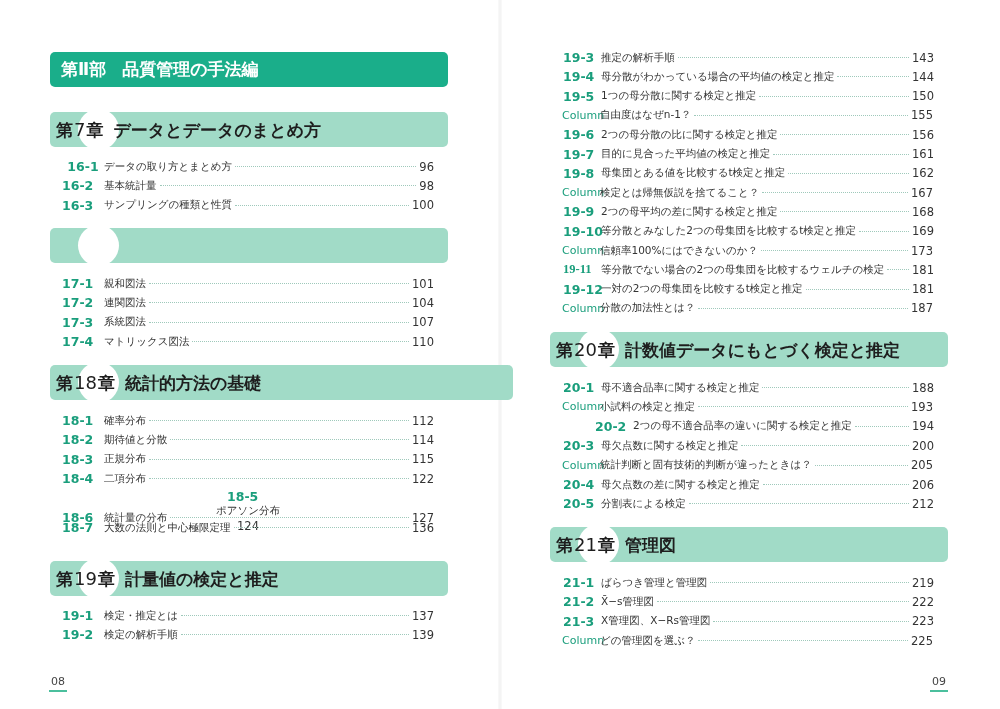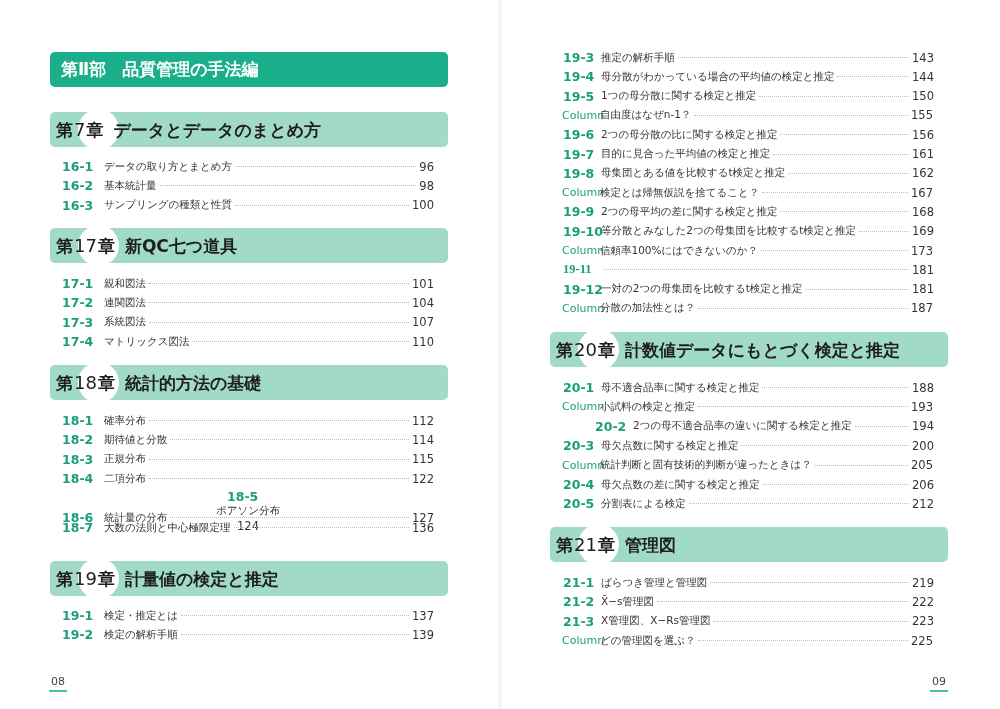--- a/index.html
+++ b/index.html
@@ -62,7 +62,7 @@
     <div class="circle"></div>
     <div class="label"><span>第</span><span class="no">7</span><span>章</span><span class="title">データとデータのまとめ方</span></div>
   </div>
-<div class="entry" style="left: 62px; top: 157px; width: 372px;">
+<div class="entry" style="left: 62px; top: 157px; width: 372px; text-align: center;">
     <span class="sec">16-1</span>
     <span class="text">データの取り方とまとめ方</span>
     <span class="dots"></span>

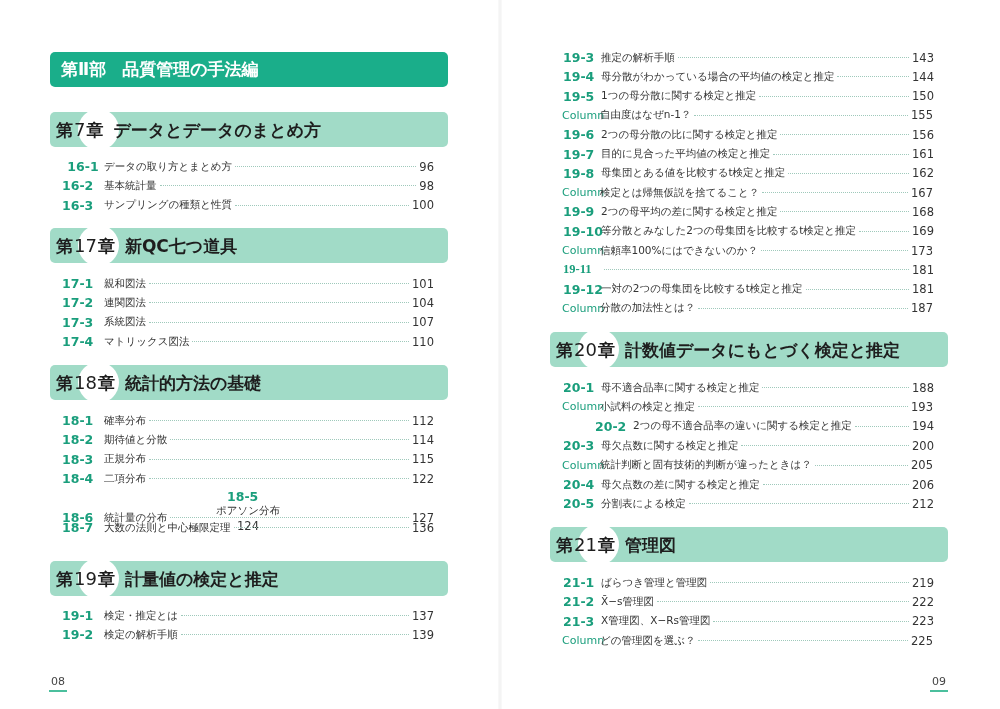--- a/index.html
+++ b/index.html
@@ -82,7 +82,6 @@
   </div>
 <div class="chapter-bar" style="left: 50px; top: 228px; width: 398px;">
     <div class="circle"></div>
-    <div class="label"><span>第</span><span class="no">17</span><span>章</span><span class="title">新QC七つ道具</span></div>
   </div>
 <div class="entry" style="left: 62px; top: 274px; width: 372px;">
     <span class="sec">17-1</span>

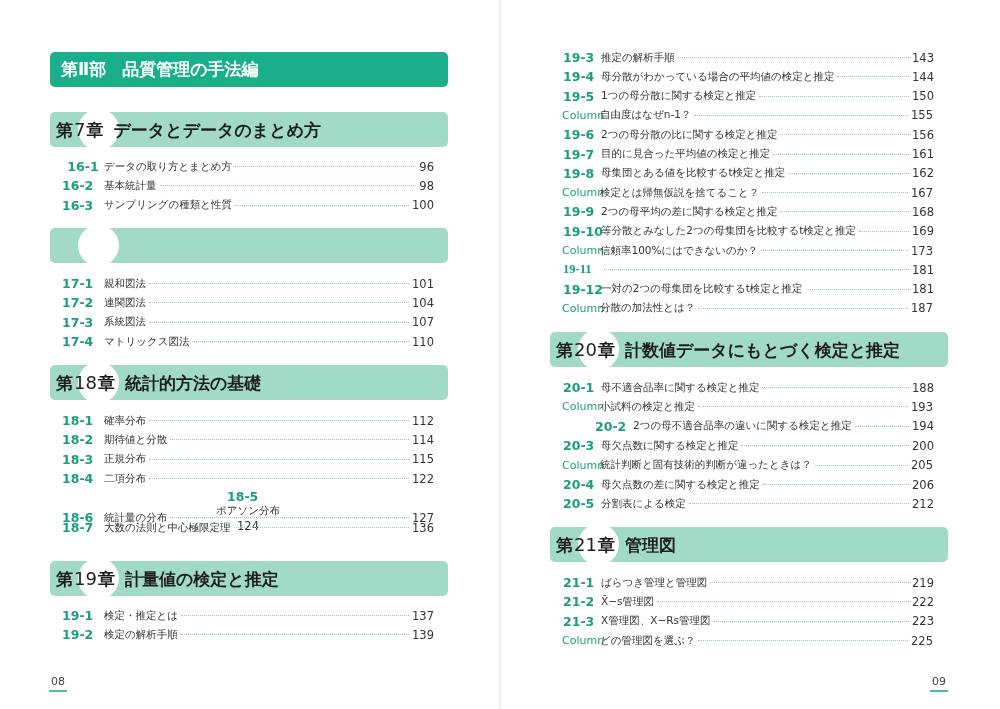--- a/index.html
+++ b/index.html
@@ -237,6 +237,7 @@
   </div>
 <div class="entry" style="left: 563px; top: 260.3px; width: 371px;">
     <span class="sec" style="width: 38px; font-family: Liberation Serif, serif;">19-11</span>
+    <span class="text">等分散でない場合の2つの母集団を比較するウェルチの検定</span>
     <span class="dots"></span>
     <span class="pg">181</span>
   </div>

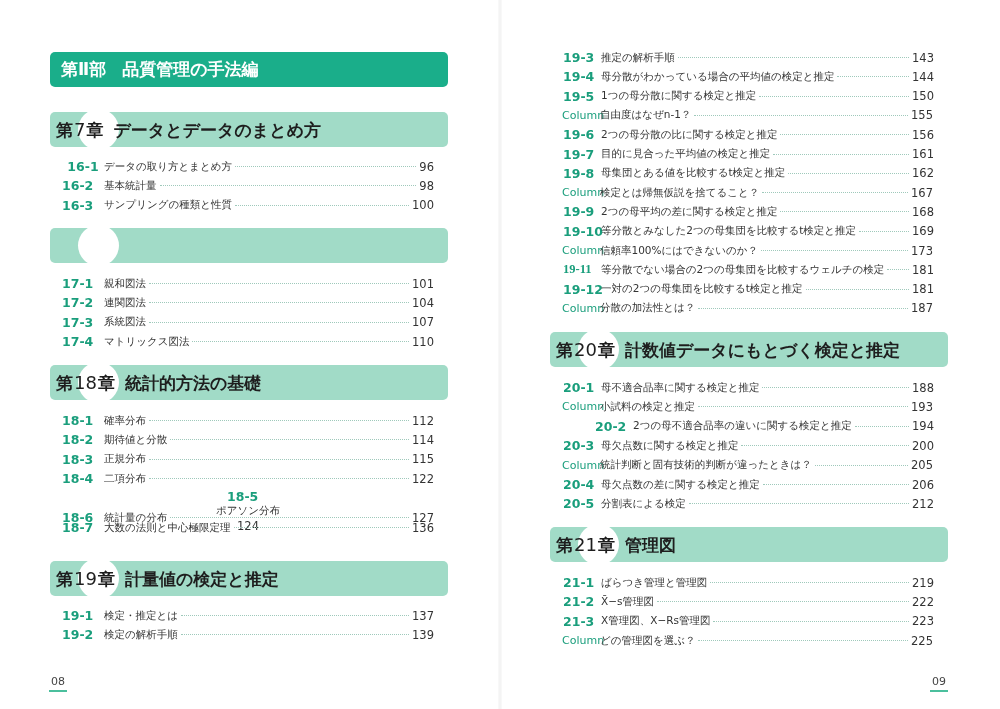--- a/index.html
+++ b/index.html
@@ -107,7 +107,7 @@
     <span class="dots"></span>
     <span class="pg">110</span>
   </div>
-<div class="chapter-bar" style="left: 50px; top: 365px; width: 398px;">
+<div class="chapter-bar" style="left: 50px; top: 365px; width: 463px;">
     <div class="circle"></div>
     <div class="label"><span>第</span><span class="no">18</span><span>章</span><span class="title">統計的方法の基礎</span></div>
   </div>

